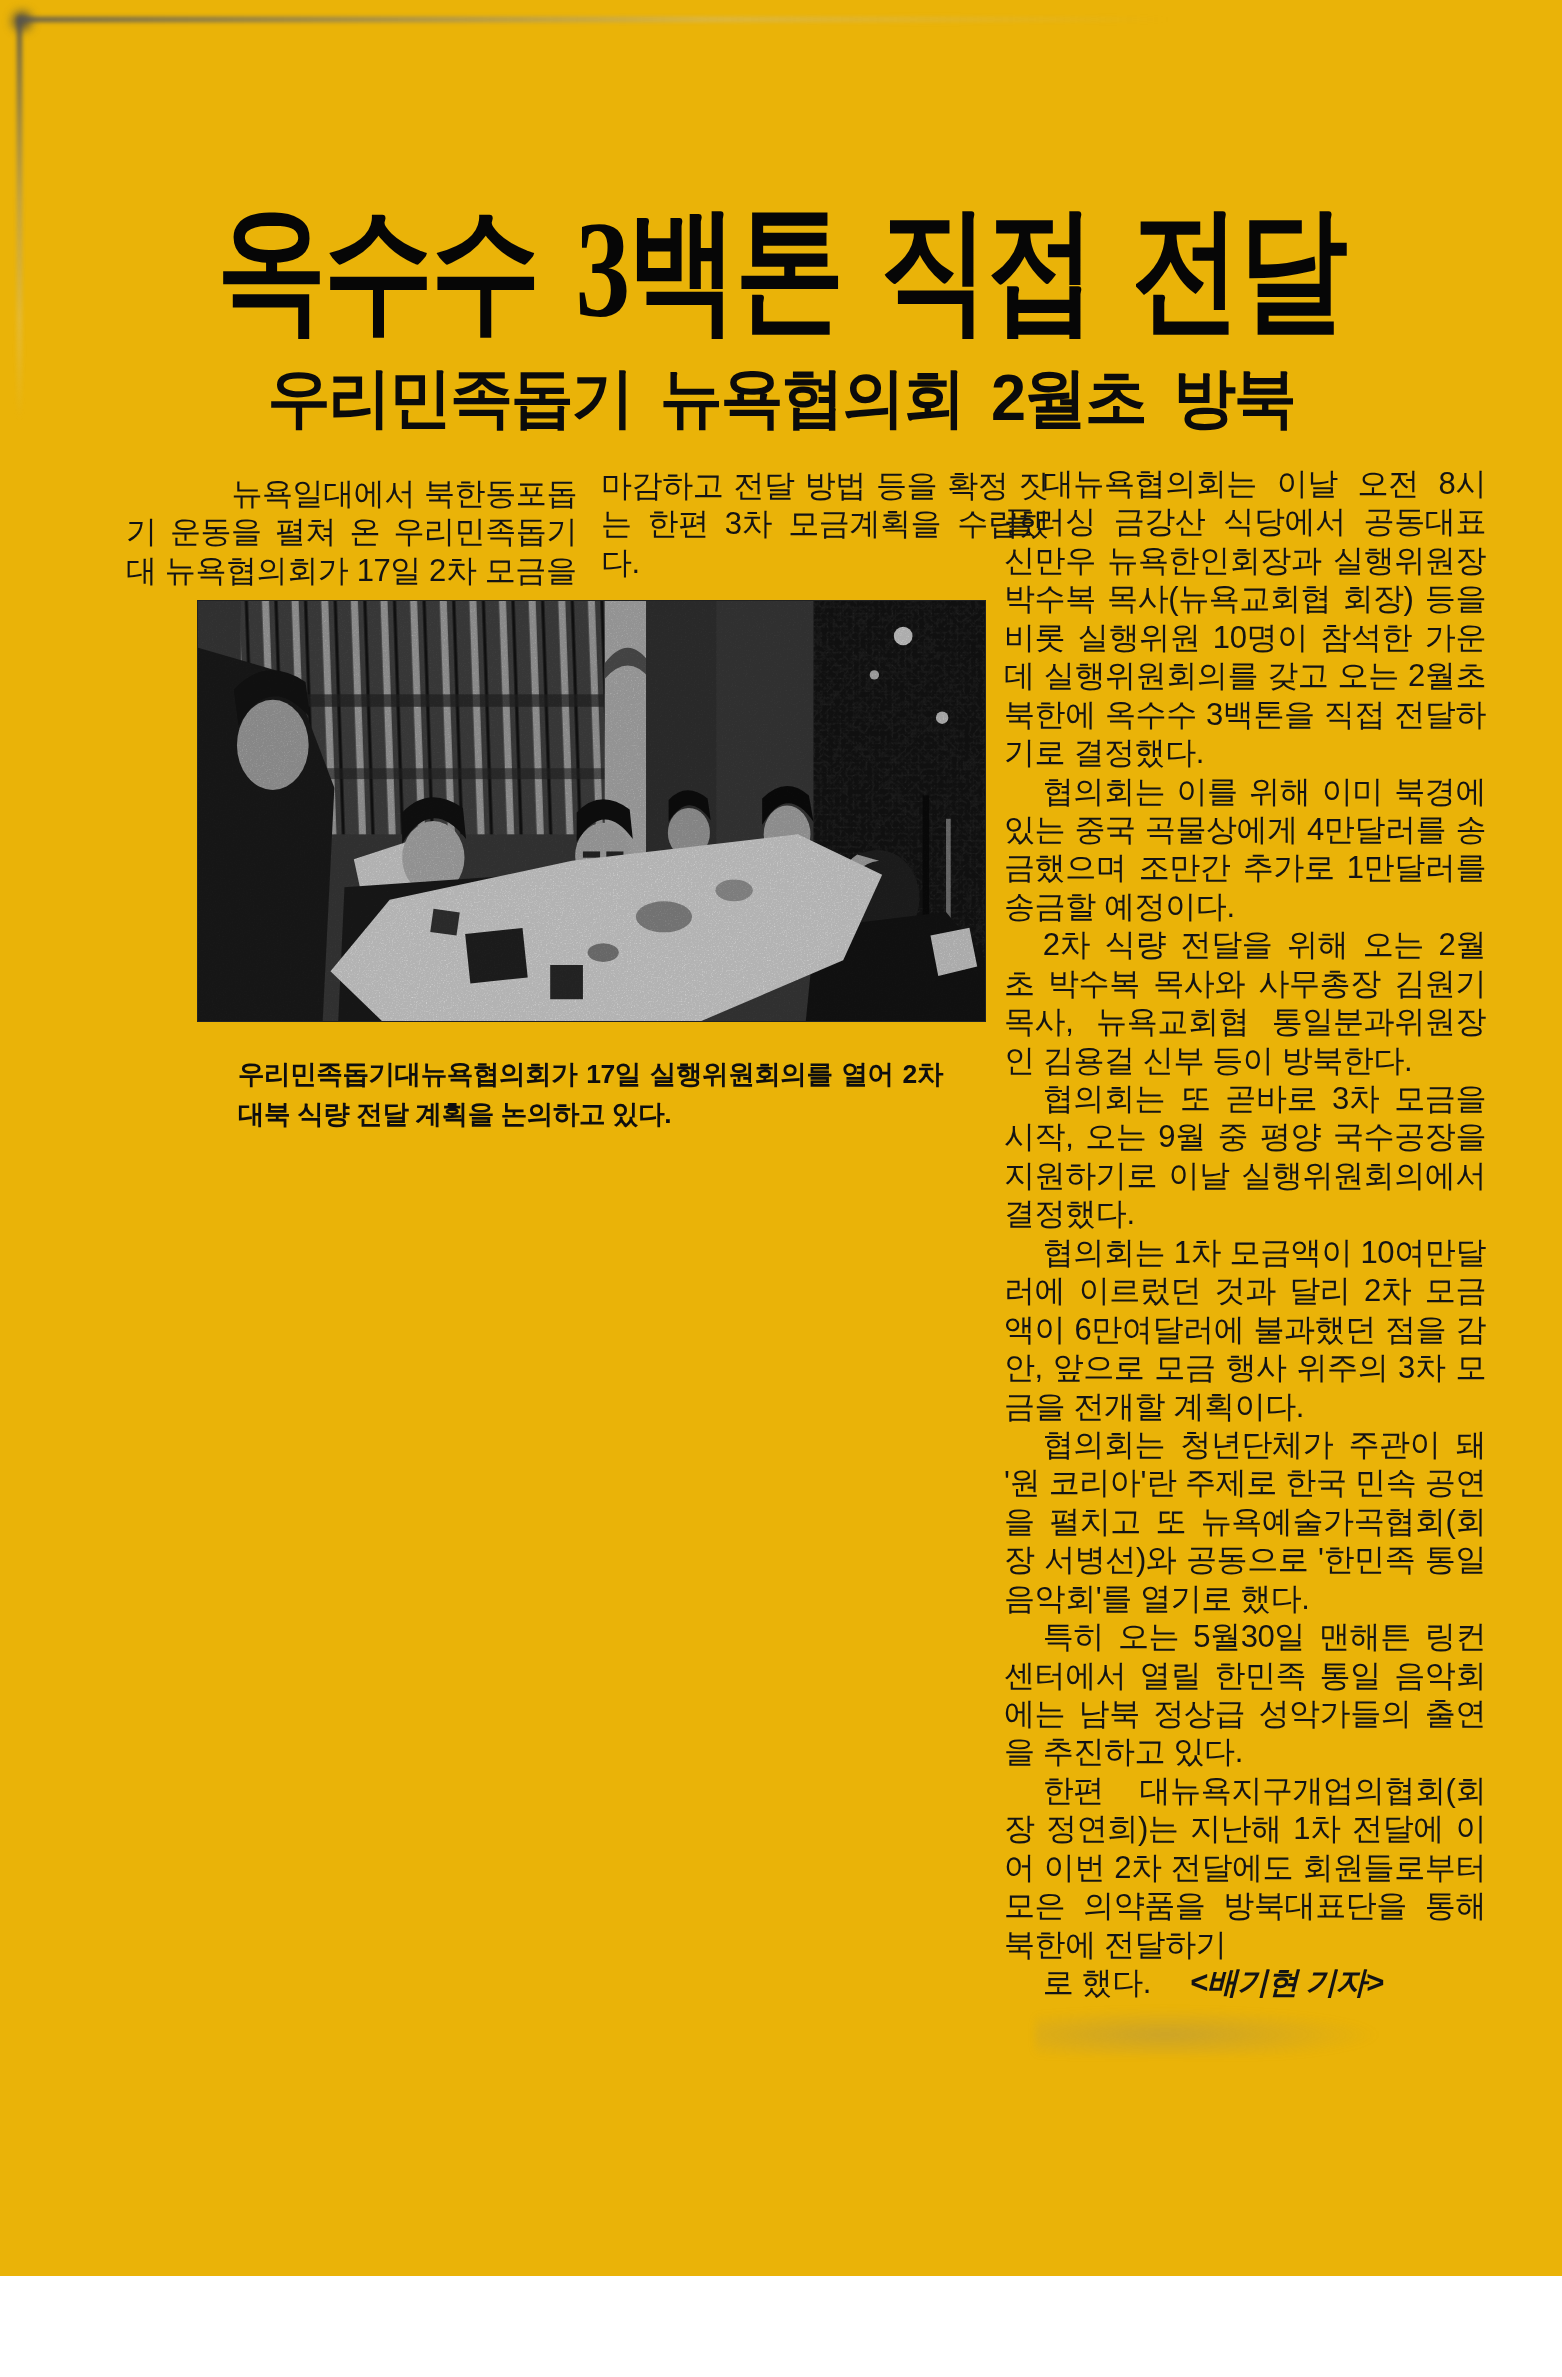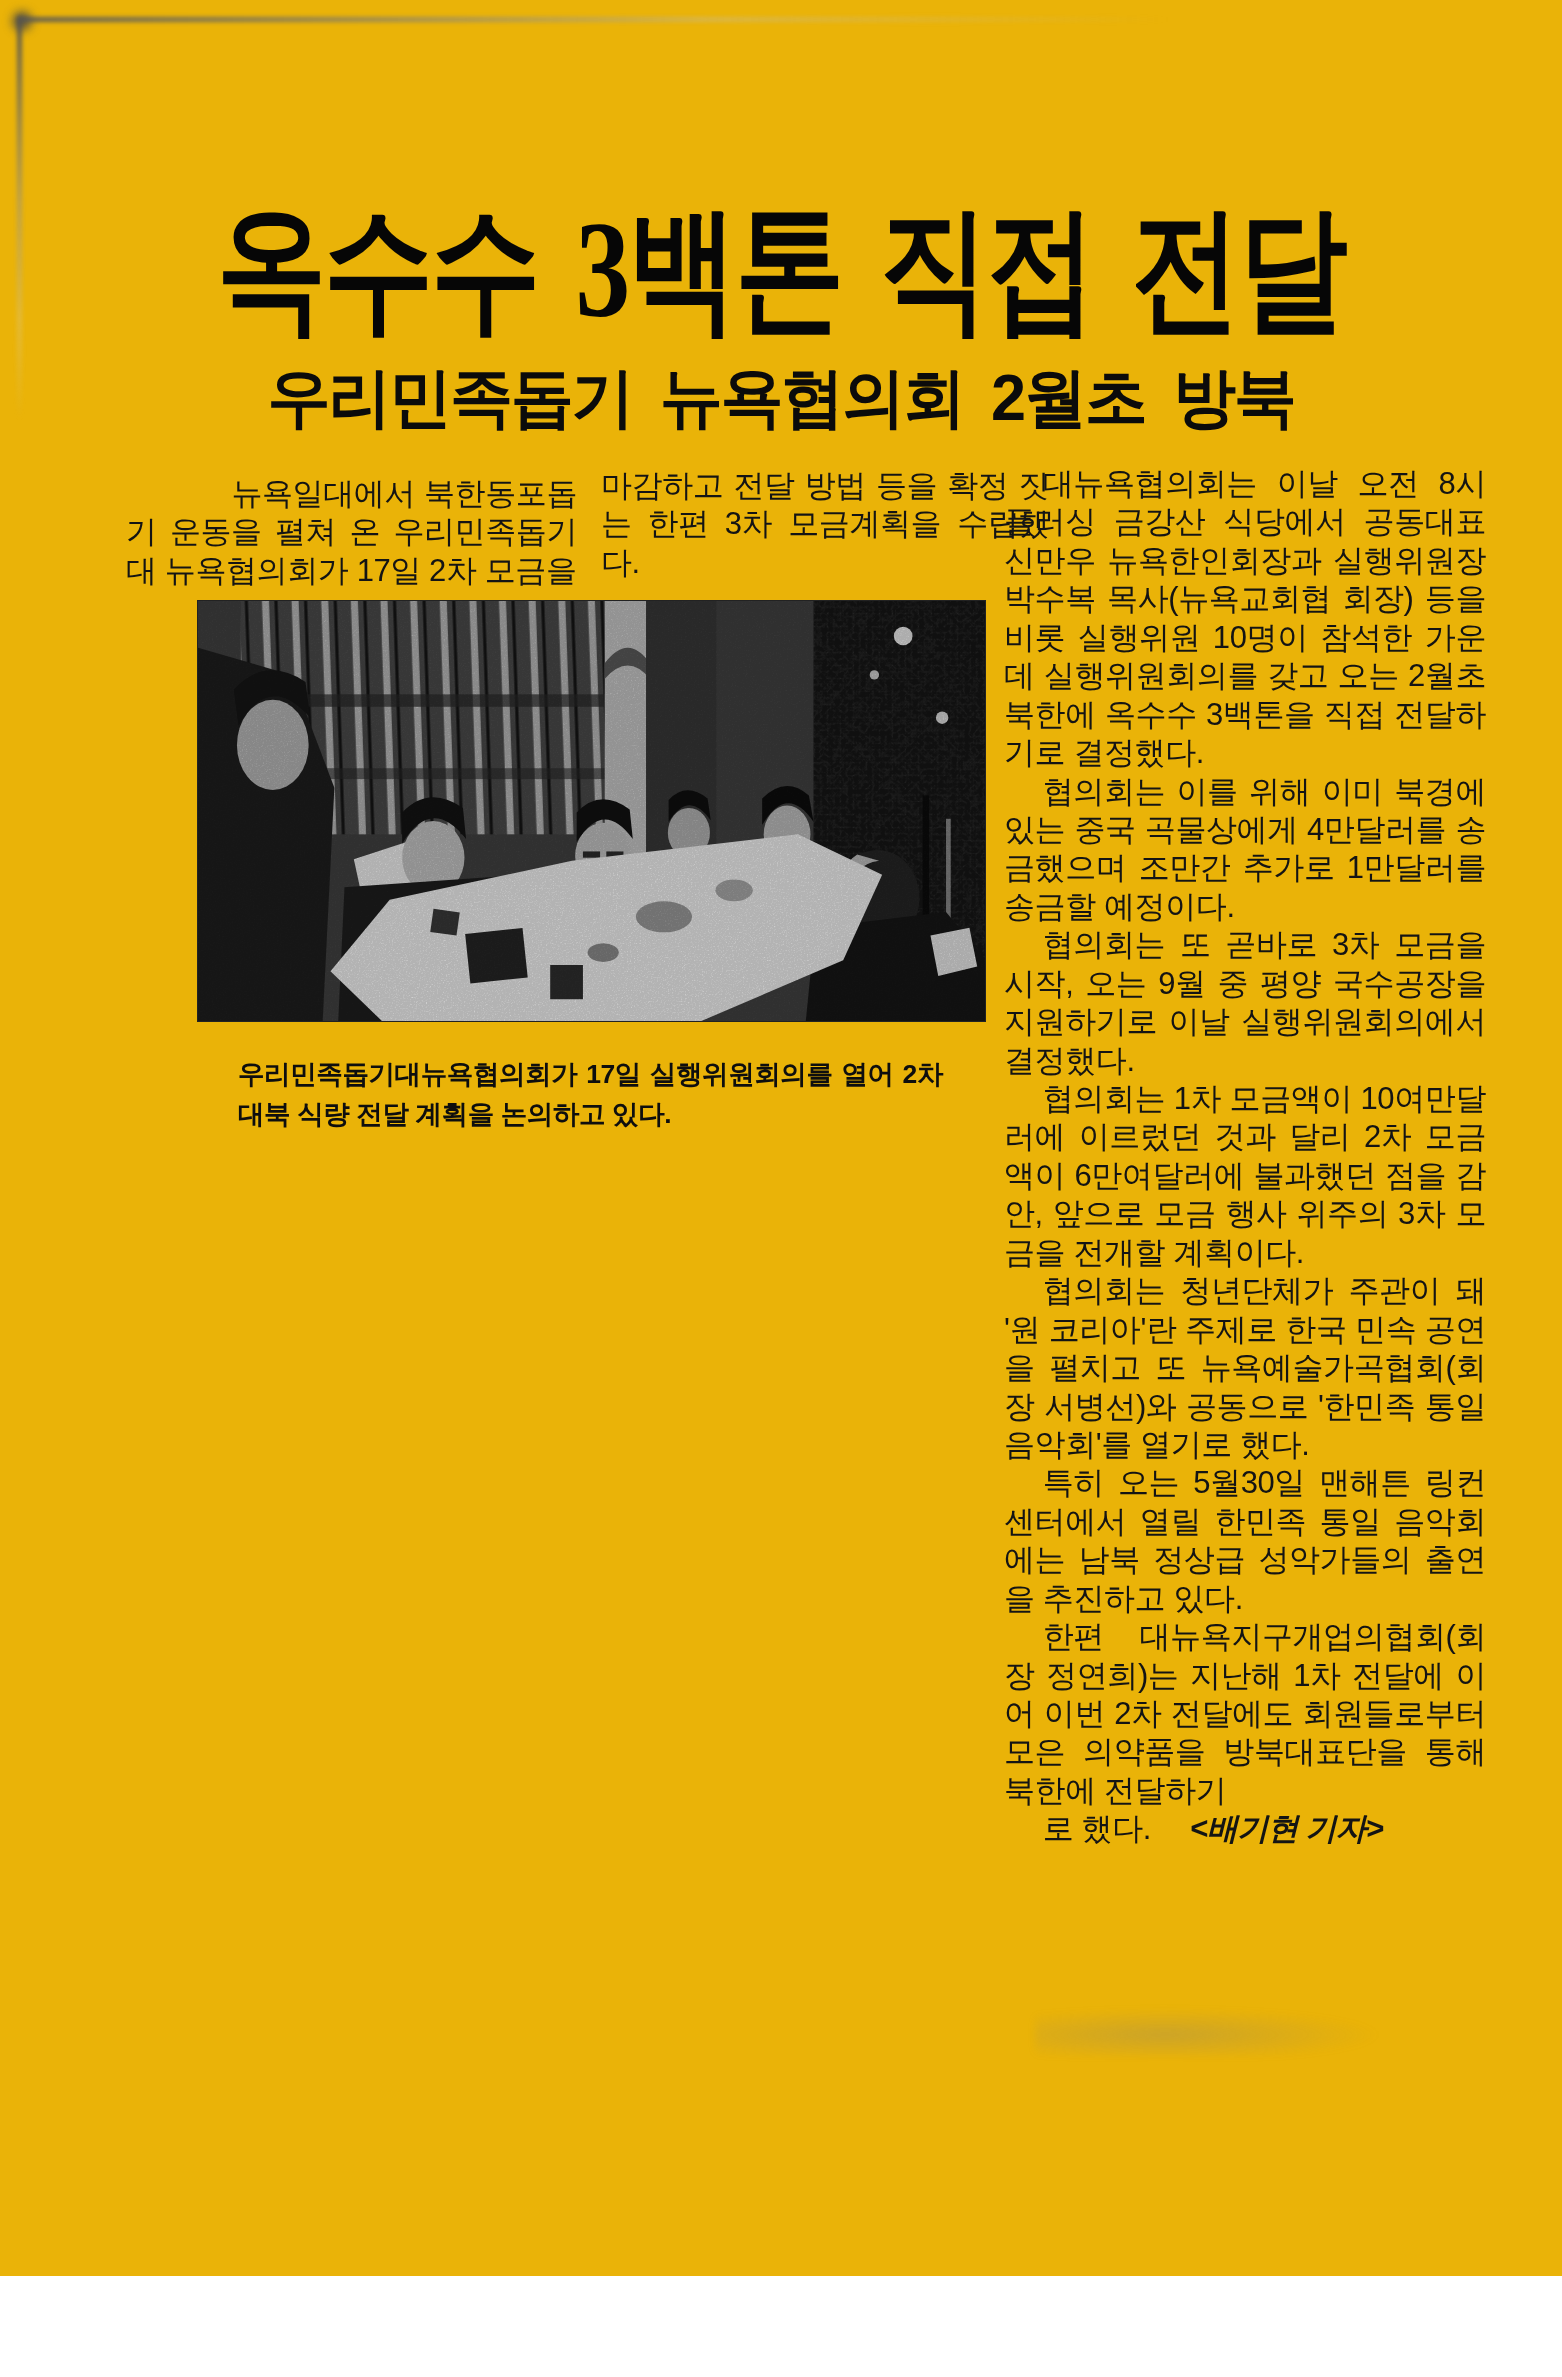--- a/index.html
+++ b/index.html
@@ -179,6 +179,7 @@
   <div class="col3 bodytext">
     <p>대뉴욕협의회는 이날 오전 8시 플러싱 금강산 식당에서 공동대표 신만우 뉴욕한인회장과 실행위원장 박수복 목사(뉴욕교회협 회장) 등을 비롯 실행위원 10명이 참석한 가운데 실행위원회의를 갖고 오는 2월초 북한에 옥수수 3백톤을 직접 전달하기로 결정했다.</p>
     <p>협의회는 이를 위해 이미 북경에 있는 중국 곡물상에게 4만달러를 송금했으며 조만간 추가로 1만달러를 송금할 예정이다.</p>
+    <p>2차 식량 전달을 위해 오는 2월 초 박수복 목사와 사무총장 김원기 목사, 뉴욕교회협 통일분과위원장인 김용걸 신부 등이 방북한다.</p>
     <p>협의회는 또 곧바로 3차 모금을 시작, 오는 9월 중 평양 국수공장을 지원하기로 이날 실행위원회의에서 결정했다.</p>
     <p>협의회는 1차 모금액이 10여만달러에 이르렀던 것과 달리 2차 모금액이 6만여달러에 불과했던 점을 감안, 앞으로 모금 행사 위주의 3차 모금을 전개할 계획이다.</p>
     <p>협의회는 청년단체가 주관이 돼 '원 코리아'란 주제로 한국 민속 공연을 펼치고 또 뉴욕예술가곡협회(회장 서병선)와 공동으로 '한민족 통일 음악회'를 열기로 했다.</p>

